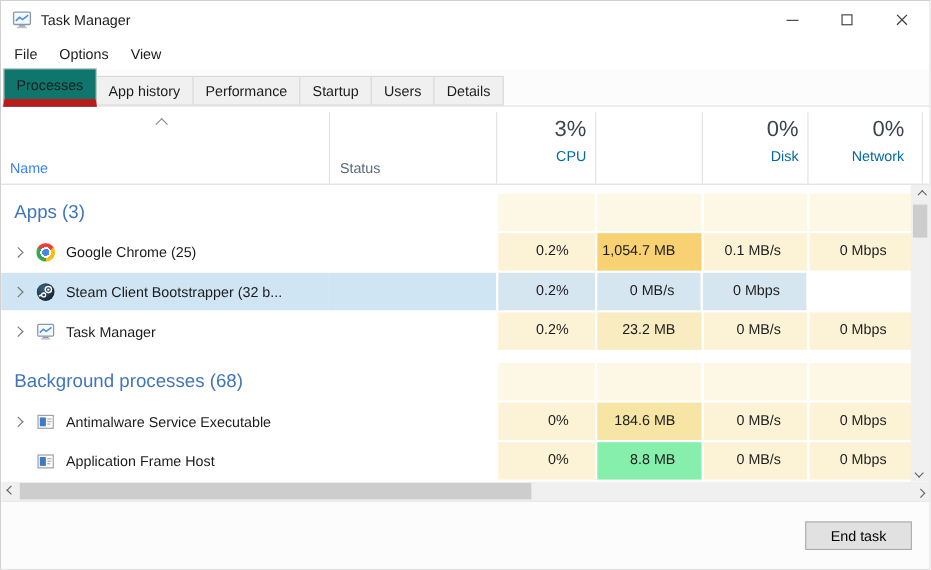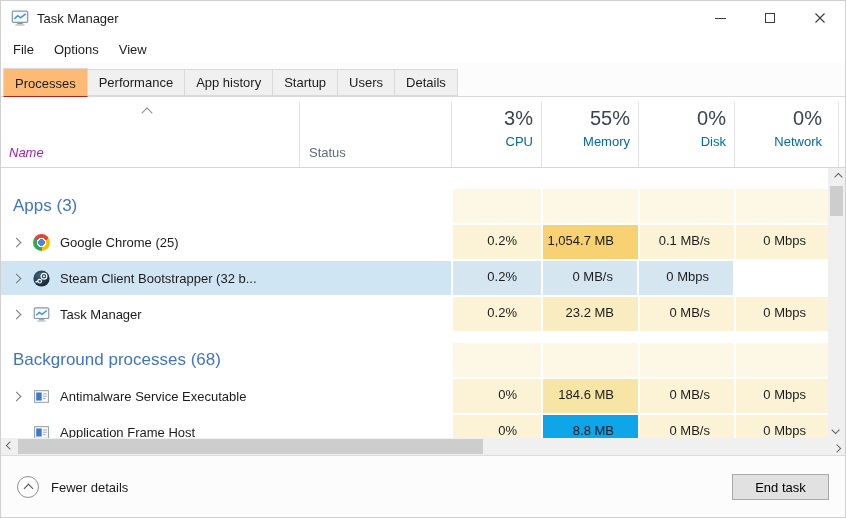--- a/index.html
+++ b/index.html
@@ -25,7 +25,7 @@
   .tabstrip{height:34px;display:flex;align-items:flex-end;background:#fcfcfc;border-bottom:1px solid #d9d9d9;padding-left:2px;}
   .tab{font-size:13px;padding:5px 11px;background:#f0f0f0;border:1px solid #d9d9d9;margin-left:-1px;white-space:nowrap;}
   .tab:first-child{margin-left:0;}
-  .tab.active{background:#fdba74;border-bottom:1px solid #b91c1c;margin-bottom:-1px;padding-top:7px;position:relative;z-index:2;}
+  .tab.active{background:#0f766e;border-bottom:7px solid #b91c1c;margin-bottom:-1px;padding-top:7px;position:relative;z-index:2;}
   
   .colheader{height:71px;position:relative;border-bottom:1px solid #d6d6d6;background:#fff;}
   .colsep{position:absolute;top:5px;bottom:0;width:1px;background:#e2e2e2;}

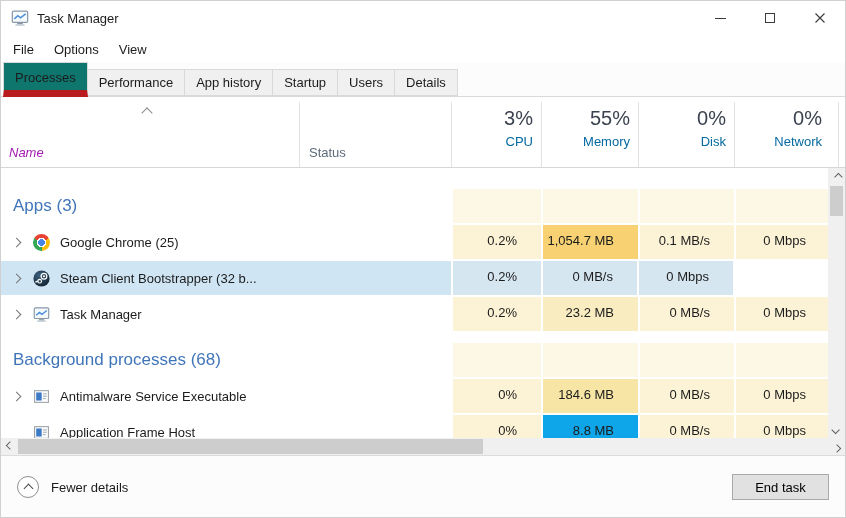--- a/index.html
+++ b/index.html
@@ -116,8 +116,8 @@
 
   <div class="tabstrip">
     <div class="tab active">Processes</div>
+    <div class="tab">App history</div>
     <div class="tab">Performance</div>
-    <div class="tab">App history</div>
     <div class="tab">Startup</div>
     <div class="tab">Users</div>
     <div class="tab">Details</div>

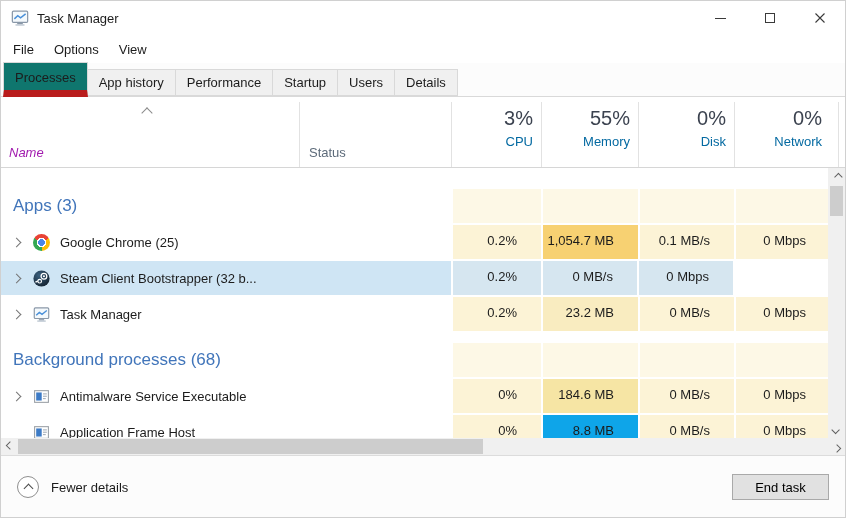--- a/index.html
+++ b/index.html
@@ -137,10 +137,6 @@
       <div class="pct">3%</div>
       <div class="lab">CPU</div>
     </div>
-    <div class="vh vh-mem">
-      <div class="pct">55%</div>
-      <div class="lab">Memory</div>
-    </div>
     <div class="vh vh-disk">
       <div class="pct">0%</div>
       <div class="lab">Disk</div>

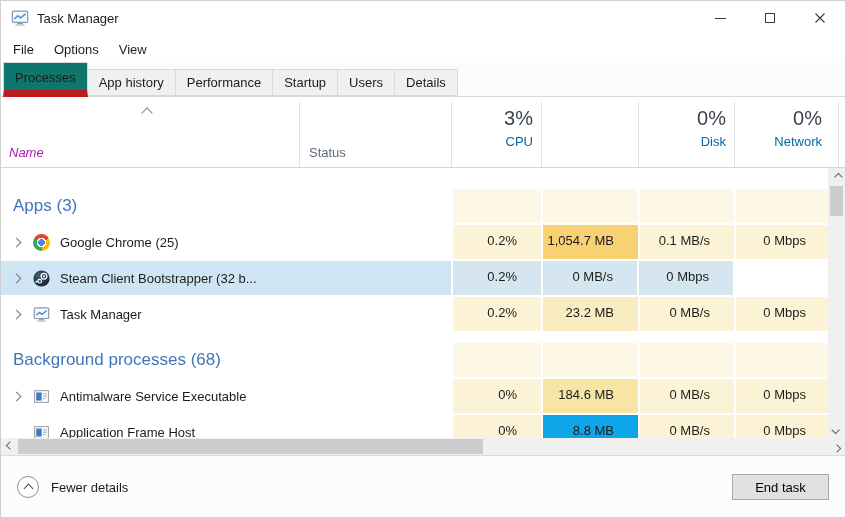--- a/index.html
+++ b/index.html
@@ -29,7 +29,7 @@
   
   .colheader{height:71px;position:relative;border-bottom:1px solid #d6d6d6;background:#fff;}
   .colsep{position:absolute;top:5px;bottom:0;width:1px;background:#e2e2e2;}
-  .h-name{position:absolute;left:8px;bottom:7px;font-size:13px;color:#a21caf;font-style:italic;}
+  .h-name{position:absolute;left:8px;bottom:7px;font-size:13px;color:#3b82f6;}
   .h-status{position:absolute;left:308px;bottom:7px;font-size:13px;color:#5d6b7a;}
   .sort-chev{position:absolute;left:142px;top:12px;width:8px;height:8px;border-top:1.5px solid #8a8a8a;border-right:1.5px solid #8a8a8a;transform:rotate(-45deg);}
   .vh{position:absolute;top:9px;text-align:right;padding-right:8px;}

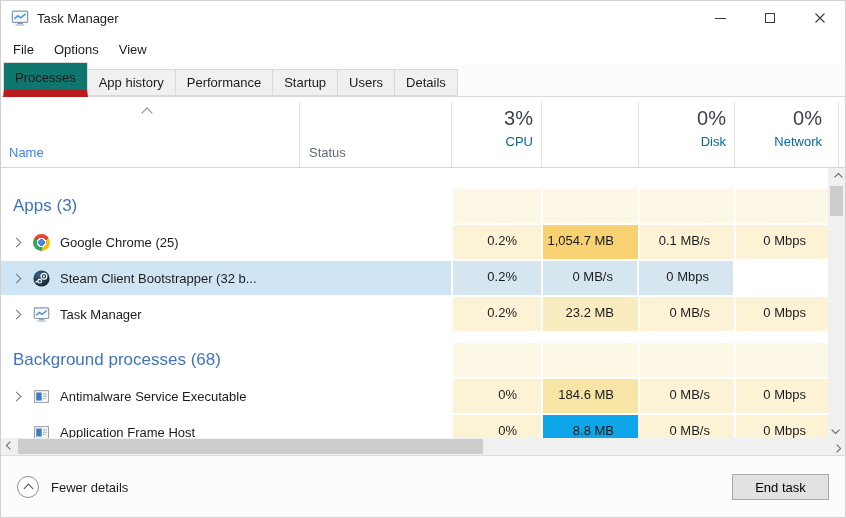--- a/index.html
+++ b/index.html
@@ -43,7 +43,7 @@
   .tbody{height:270px;position:relative;background:#fff;overflow:hidden;}
   .rows{width:829px;}
   .row,.grouprow{display:flex;height:34px;margin-bottom:2px;}
-  .grouprow.first{margin-top:21px;}
+  .grouprow.first{margin-top:8px;}
   .grouprow.second{margin-top:12px;}
   .c-name{width:298px;display:flex;align-items:center;padding-left:12px;}
   .c-status{width:152px;}

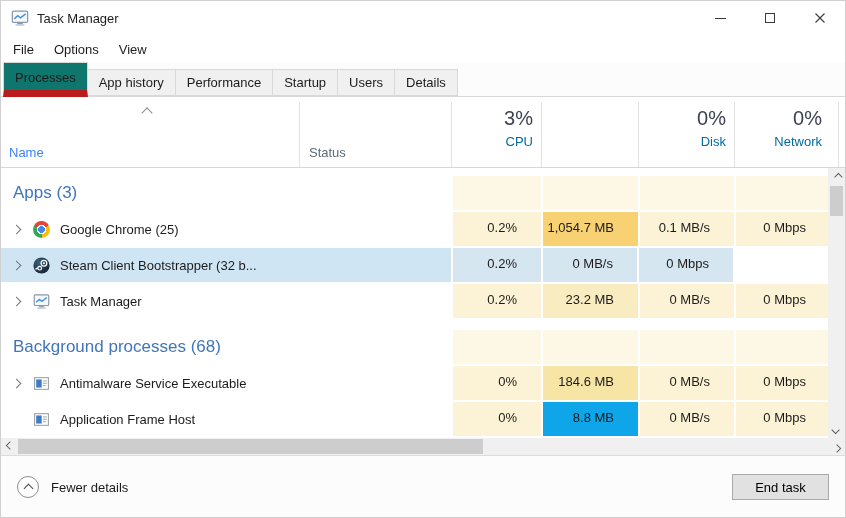--- a/index.html
+++ b/index.html
@@ -260,7 +260,7 @@
         </div>
         <div class="c-status"></div>
         <div class="c-val c-cpu" style="background-color: rgb(252, 243, 214);">0%</div>
-        <div class="c-val c-mem" style="background-color: #0ea5e9;">8.8 MB</div>
+        <div class="c-val c-mem" style="background-color: #86efac;">8.8 MB</div>
         <div class="c-val c-disk" style="background-color: rgb(252, 243, 214);">0 MB/s</div>
         <div class="c-val c-net" style="background-color: rgb(252, 243, 214);">0 Mbps</div>
       </div>

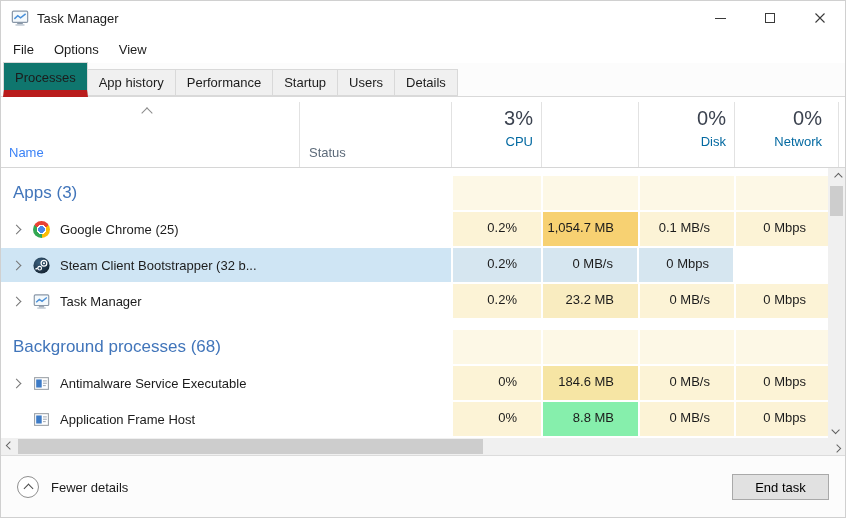--- a/index.html
+++ b/index.html
@@ -289,12 +289,6 @@
   </div>
 
   <div class="footer">
-    <div class="toggle">
-      <div class="circle">
-          <div class="chev-up"></div>
-        </div>
-      <span class="toggle-label">Fewer details</span>
-    </div>
     <button class="endtask">End task</button>
   </div>
 

